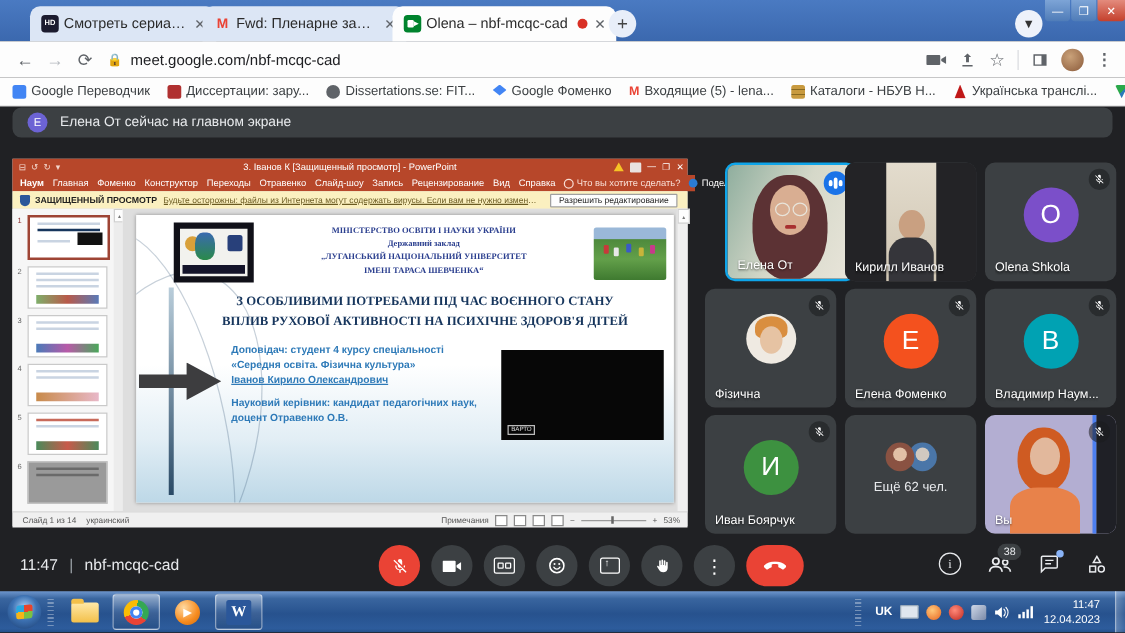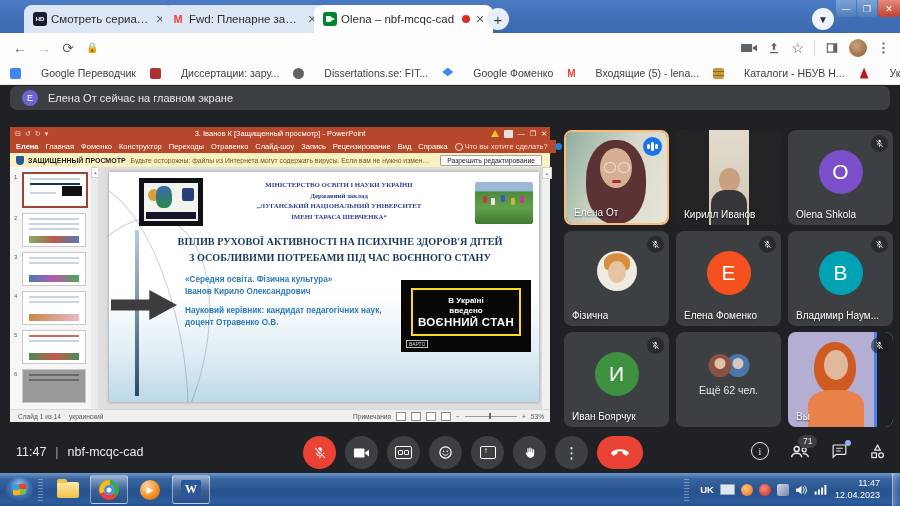--- a/index.html
+++ b/index.html
@@ -247,6 +247,7 @@
   <span class="navico">⟳</span>
   <div class="urlbox">
     <span class="lock">🔒</span>
+    <span class="url">meet.google.com/nbf-mcqc-cad</span>
   </div>
   <div class="tb-right">
     <svg width="16" height="12" viewBox="0 0 20 14">

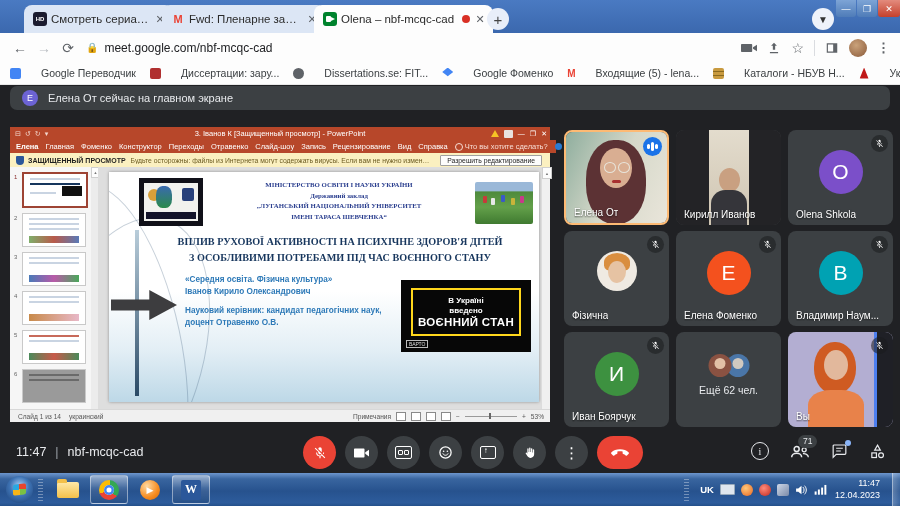--- a/index.html
+++ b/index.html
@@ -39,7 +39,7 @@
   .avatar-chrome{width:18px;height:18px;border-radius:50%;background:radial-gradient(circle at 40% 35%,#caa27a,#8a5a3a)}
   .bookmarks{left:0;top:62px;width:900px;height:22px;background:#fdfdfd;display:flex;align-items:center;
     font-size:10.5px;color:#3c4043;white-space:nowrap;overflow:hidden;border-bottom:1px solid #e8e8e8}
-  .bm{display:flex;align-items:center;gap:20px;padding:0 7px;flex:none}
+  .bm{display:flex;align-items:center;gap:4px;padding:0 7px;flex:none}
   .bmi{width:11px;height:11px;border-radius:2px;flex:none}
   
   .banner{left:10px;top:86px;width:880px;height:24px;background:#3c4043;border-radius:7px;

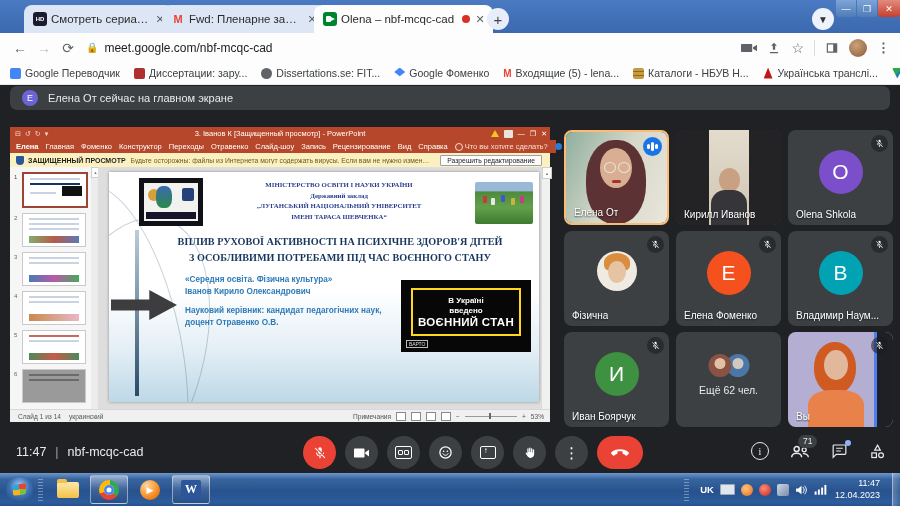--- a/index.html
+++ b/index.html
@@ -325,7 +325,7 @@
     </span>
   </div>
   <div class="abs ppt-ribbon">
-    <span class="file">Елена</span>
+    <span class="file">Наум</span>
     <span>Главная</span>
     <span>Фоменко</span>
     <span>Конструктор</span>

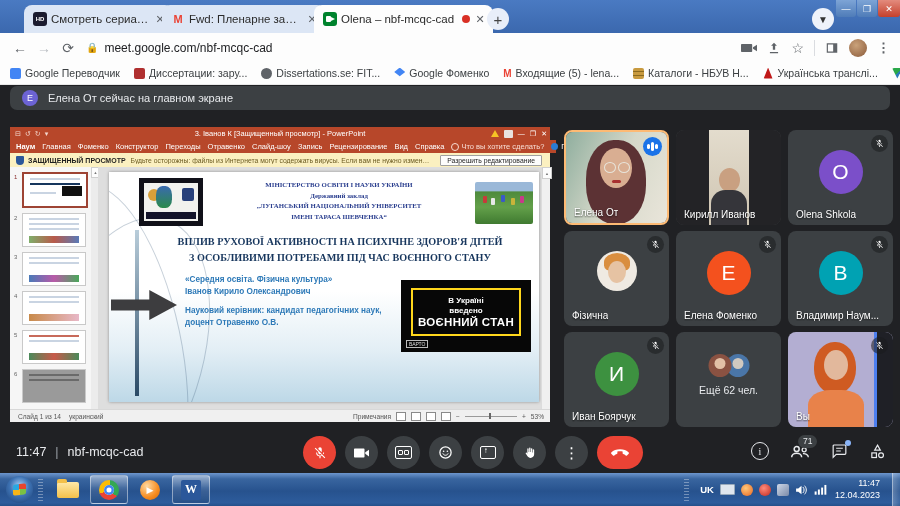--- a/index.html
+++ b/index.html
@@ -133,7 +133,7 @@
   .speakind{position:absolute;top:5px;right:5px;width:19px;height:19px;border-radius:50%;background:#1a73e8;
     display:flex;align-items:center;justify-content:center;gap:1.5px}
   .speakind i{width:2.5px;background:#fff;border-radius:2px}
-  .t1{left:564px;top:130px;border:2px solid #fdba74;width:101px;height:91px}
+  .t1{left:580px;top:130px;border:2px solid #0ea5e9;width:101px;height:91px}
   .t2{left:676px;top:130px}.t3{left:788px;top:130px}
   .t4{left:564px;top:231px}.t5{left:676px;top:231px}.t6{left:788px;top:231px}
   .t7{left:564px;top:332px}.t8{left:676px;top:332px}.t9{left:788px;top:332px}

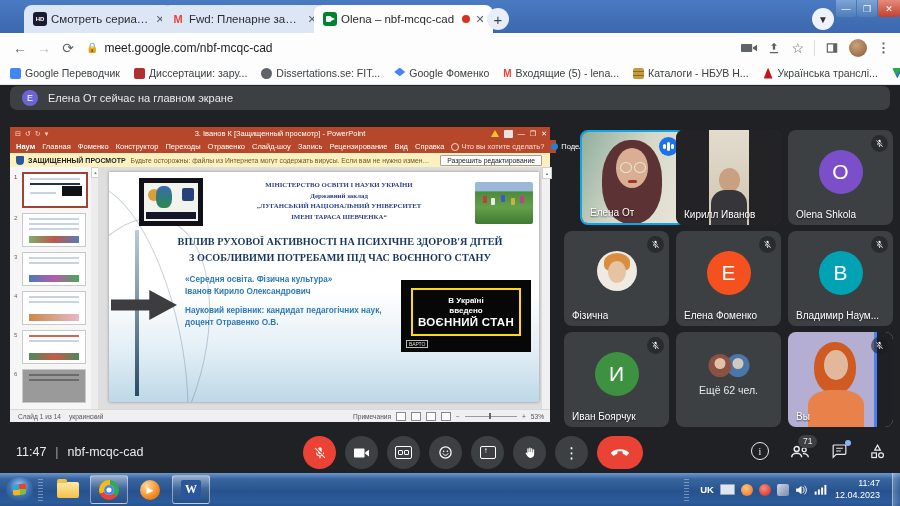--- a/index.html
+++ b/index.html
@@ -435,8 +435,8 @@
           </div>
         </div>
         <div class="sl-title">
+          <div>З  ОСОБЛИВИМИ ПОТРЕБАМИ ПІД ЧАС ВОЄННОГО СТАНУ</div>
           <div>ВПЛИВ РУХОВОЇ АКТИВНОСТІ НА ПСИХІЧНЕ ЗДОРОВ'Я ДІТЕЙ</div>
-          <div>З  ОСОБЛИВИМИ ПОТРЕБАМИ ПІД ЧАС ВОЄННОГО СТАНУ</div>
         </div>
         <div class="arrow"></div>
         <div class="sl-text">

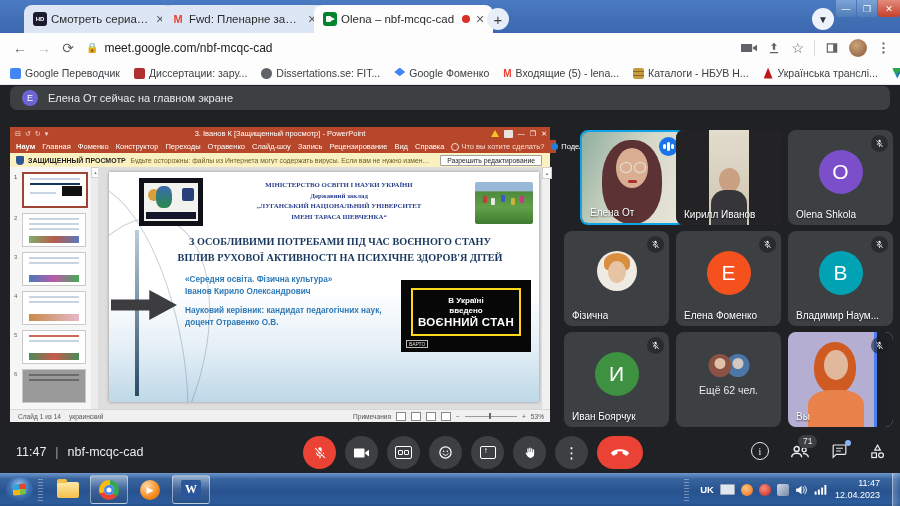--- a/index.html
+++ b/index.html
@@ -440,6 +440,7 @@
         </div>
         <div class="arrow"></div>
         <div class="sl-text">
+          <div>Доповідач: студент 4 курсу спеціальності</div>
           <div>«Середня освіта. Фізична культура»</div>
           <div class="nm">Іванов Кирило Олександрович</div>
           <div class="gap"></div>

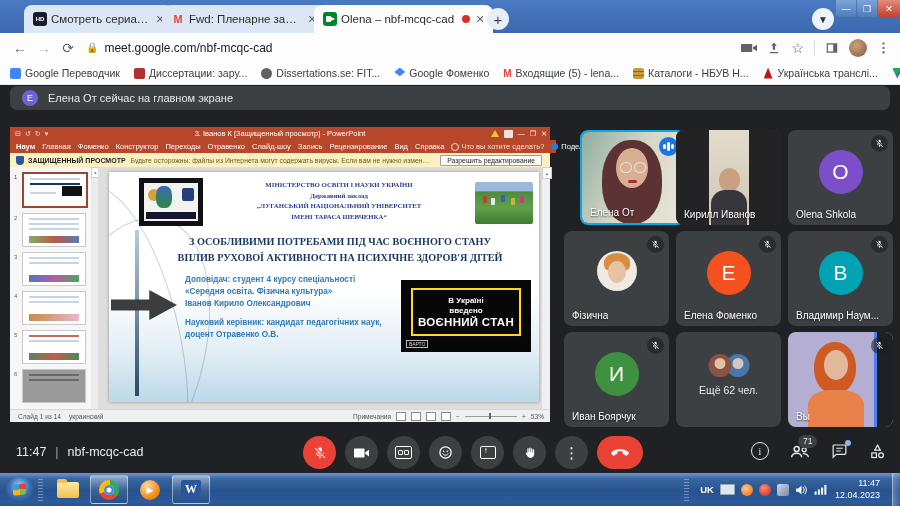--- a/index.html
+++ b/index.html
@@ -104,7 +104,7 @@
   .arrow{position:absolute;left:2px;top:118px;width:66px;height:30px;background:#3d3d3f;
     clip-path:polygon(0 32%,58% 32%,58% 0,100% 50%,58% 100%,58% 68%,0 68%)}
   .sl-text{position:absolute;left:76px;top:102px;width:250px;color:#2e7ab8;font-weight:bold;font-size:8.2px;line-height:1.45}
-  .sl-text .nm{}
+  .sl-text .nm{text-decoration:underline}
   .sl-text .gap{height:7px}
   .warbox{position:absolute;right:8px;top:108px;width:130px;height:72px;background:#070707}
   .warinner{position:absolute;left:10px;right:10px;top:8px;bottom:16px;border:2px solid #ffd71c;

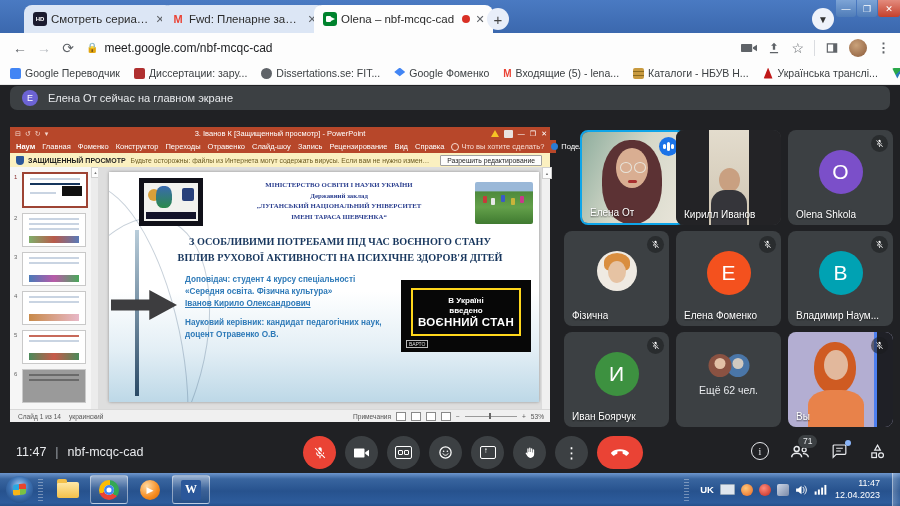--- a/index.html
+++ b/index.html
@@ -448,11 +448,6 @@
           <div>доцент Отравенко О.В.</div>
         </div>
         <div class="warbox">
-          <div class="warinner">
-            <div class="l1">В Україні</div>
-            <div class="l1">введено</div>
-            <div class="l3">ВОЄННИЙ СТАН</div>
-          </div>
           <div class="wartag">ВАРТО</div>
         </div>
       </div>

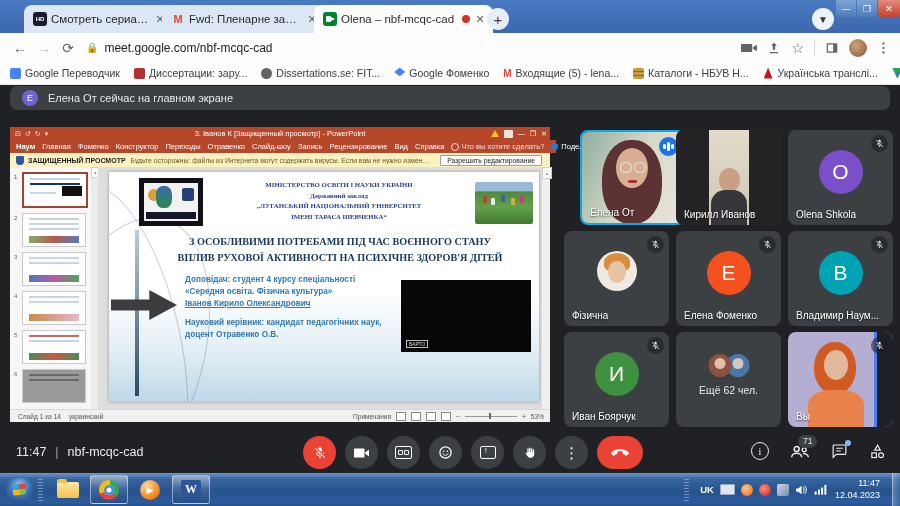--- a/index.html
+++ b/index.html
@@ -632,7 +632,7 @@
   <div class="mb-right">
     <span class="infoc">i</span>
     <span class="relico">
-      <span class="badge71">71</span>
+      <span class="badge71">38</span>
       <svg width="20" height="15" viewBox="0 0 24 16">
           <circle cx="8" cy="5" r="3" fill="none" stroke="#e8eaed" stroke-width="1.8"></circle>
           <path d="M2 15c0-3 2.7-5 6-5s6 2 6 5" fill="none" stroke="#e8eaed" stroke-width="1.8"></path>

